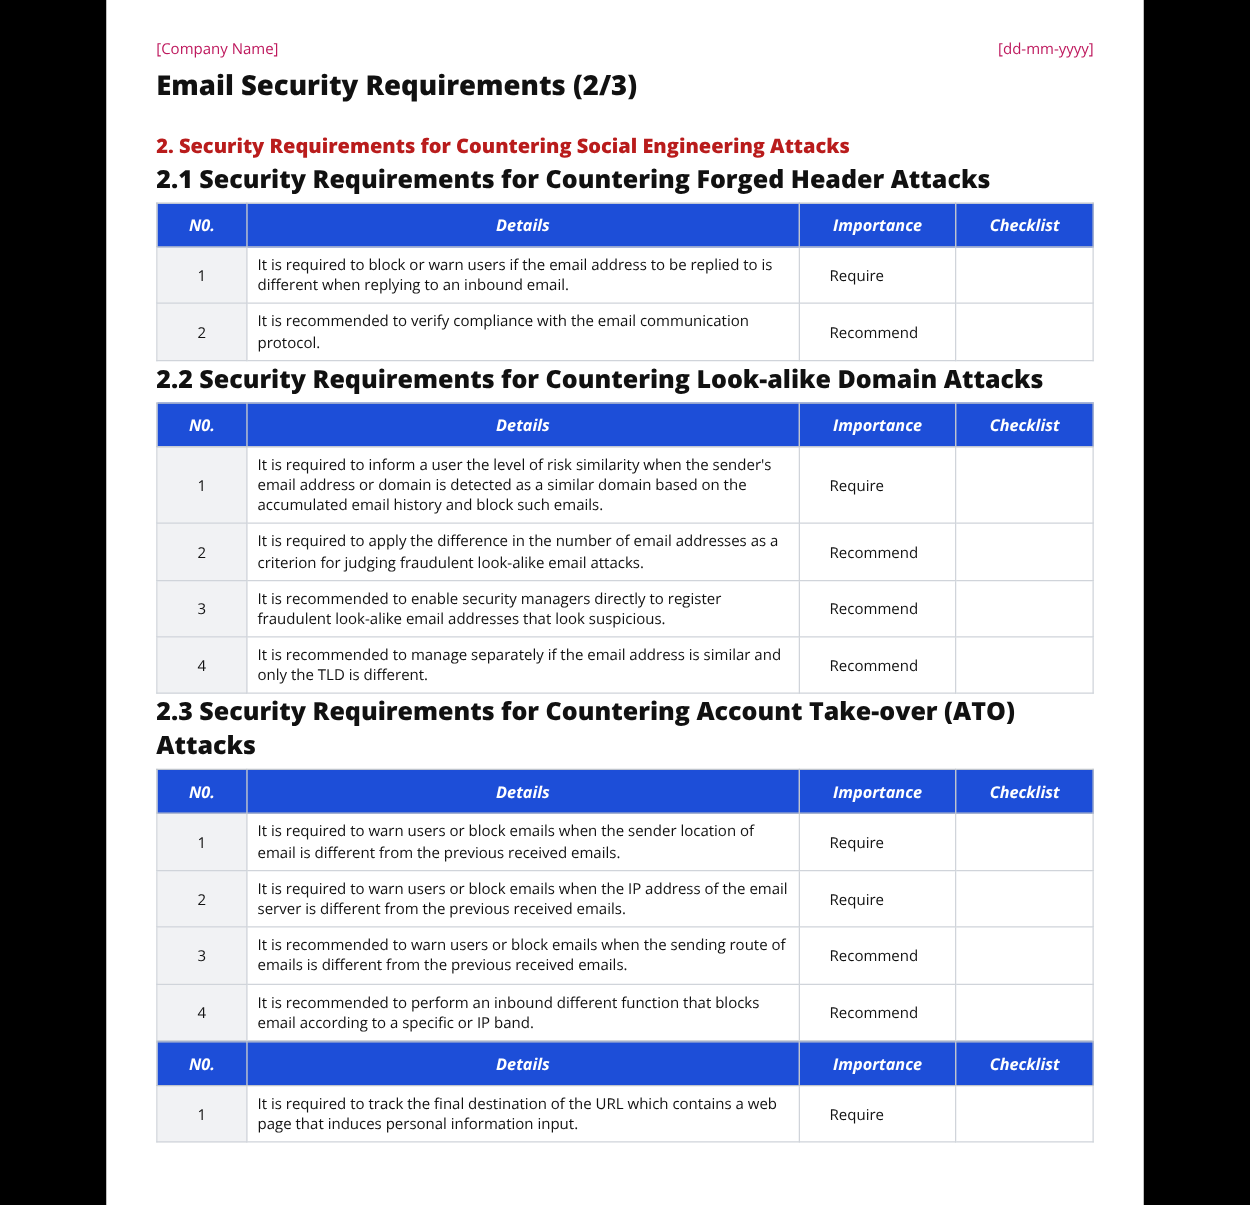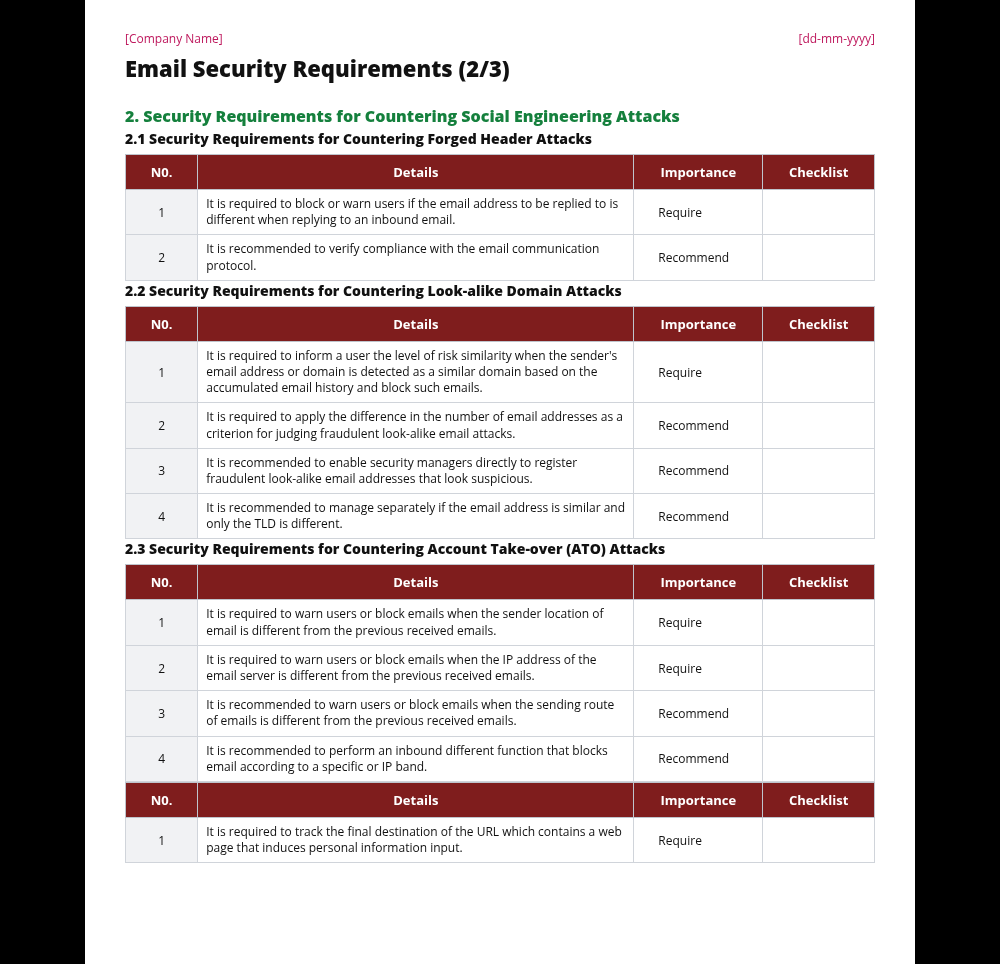--- a/index.html
+++ b/index.html
@@ -33,7 +33,7 @@
   .section-heading {
     font-size: 16px;
     font-weight: 800;
-    color: #15803d;
+    color: #b91c1c;
     margin-top: 22px;
     margin-bottom: 2px;
   }

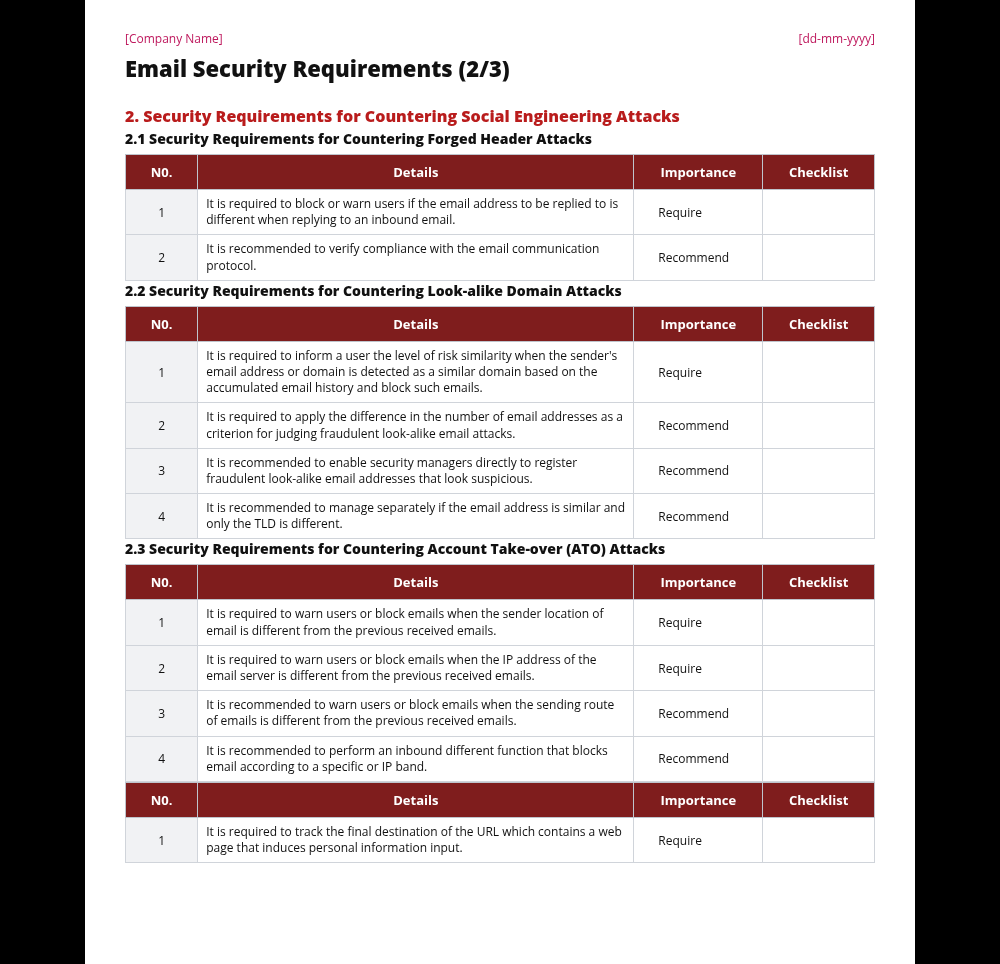--- a/index.html
+++ b/index.html
@@ -38,7 +38,7 @@
     margin-bottom: 2px;
   }
   .subsection-heading {
-    font-size: 14px;
+    font-size: 20px;
     font-weight: 800;
     color: #111;
     margin-bottom: 6px;

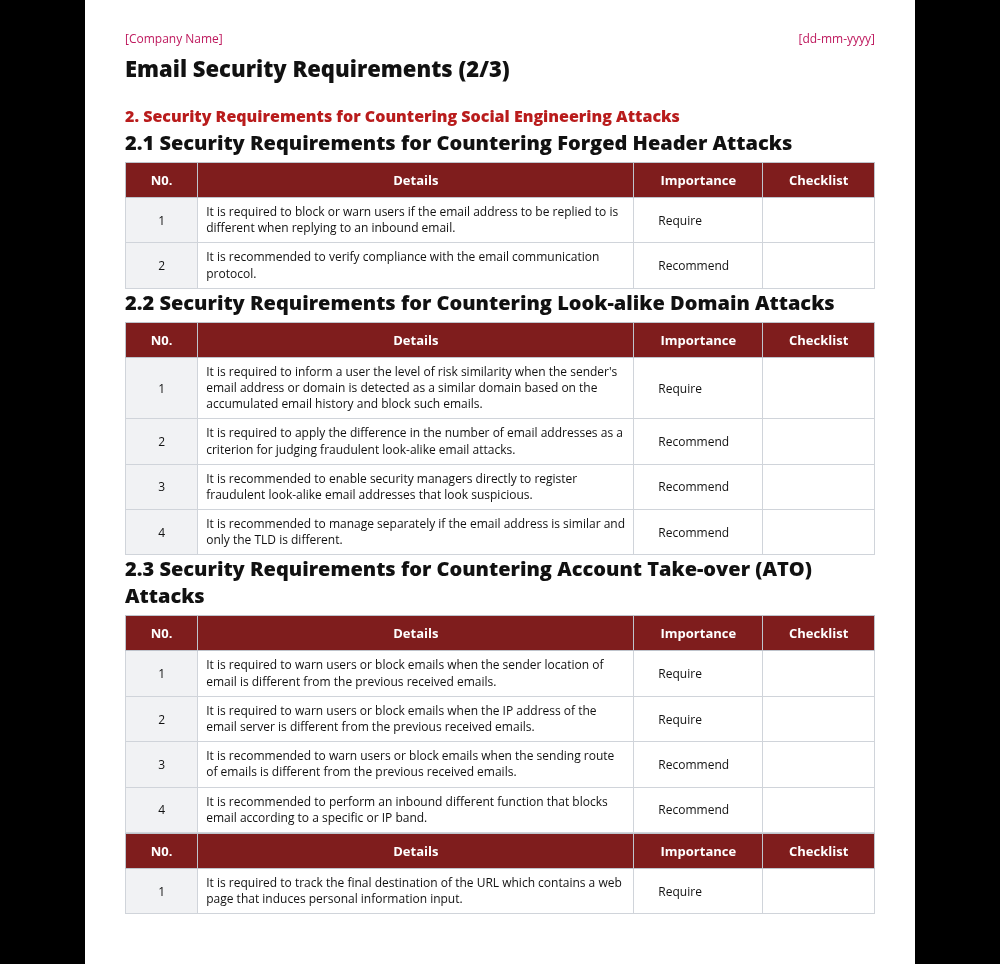--- a/index.html
+++ b/index.html
@@ -51,12 +51,13 @@
     color: #111;
   }
   table.req th {
-    background: #7f1d1d;
+    background: #1d4ed8;
     color: #fff;
     font-weight: 700;
     padding: 8px 23px;
     border: 1px solid #bfc4cc;
     font-size: 13px;
+    font-style: italic;
   }
   table.req td {
     border: 1px solid #d0d4da;

